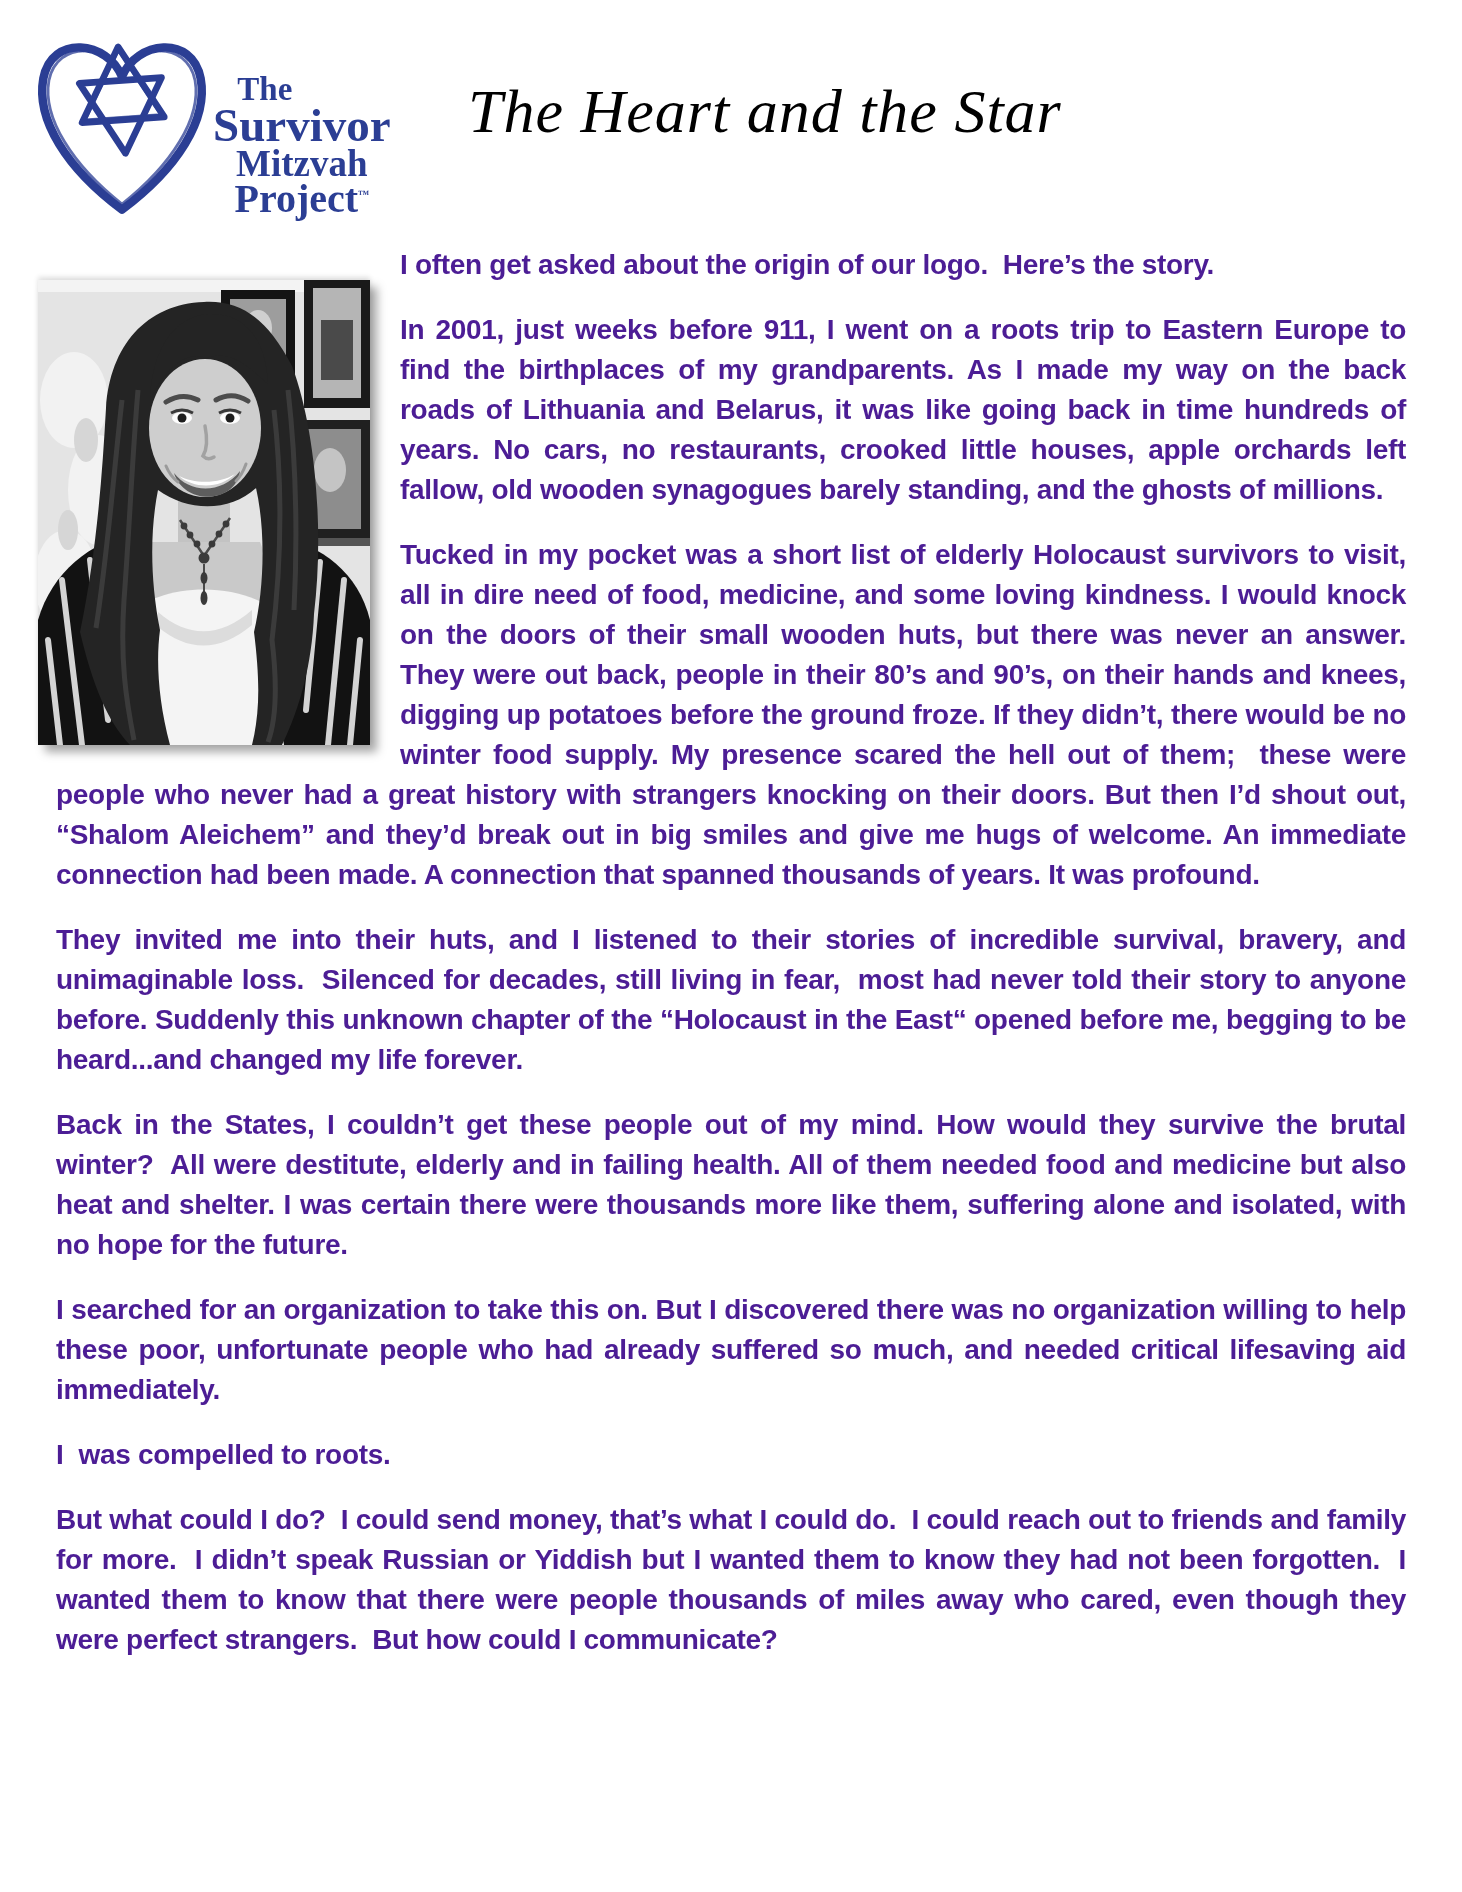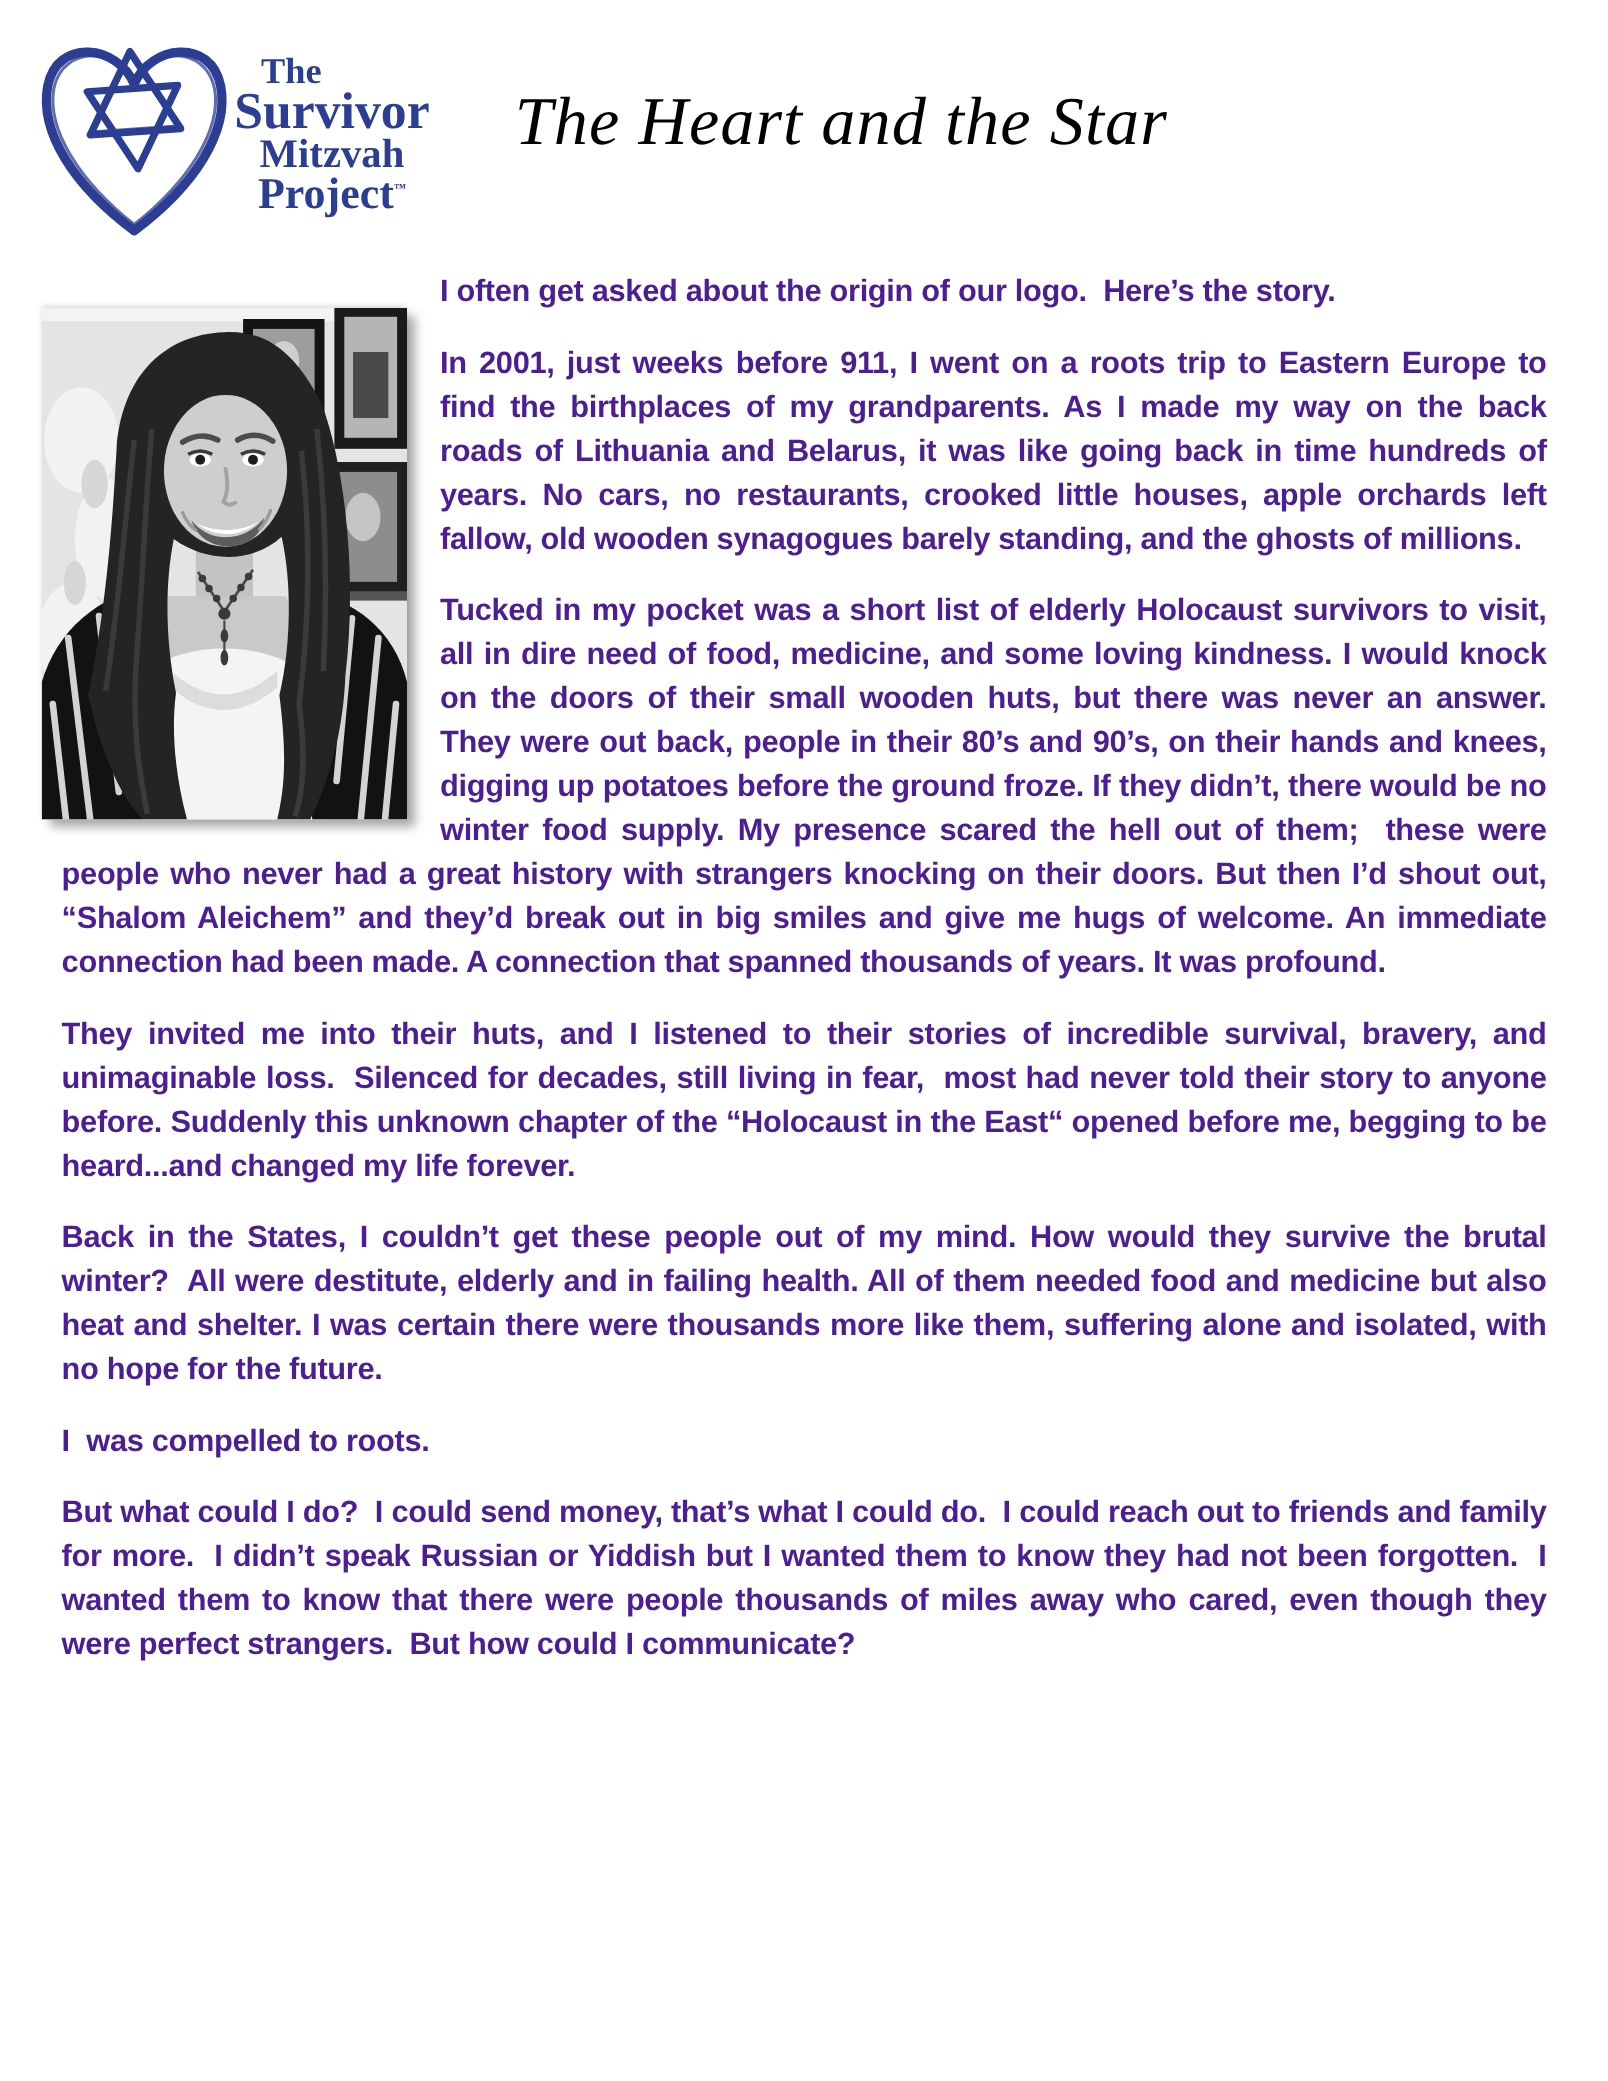--- a/index.html
+++ b/index.html
@@ -10,7 +10,7 @@
   }
   
   .header{position:relative;height:215px;}
-  .logo{position:absolute;left:33px;top:28px;display:flex;align-items:flex-start;}
+  .logo{position:absolute;left:33px;top:28px;display:flex;align-items:flex-end;}
   .logo-heart{width:178px;height:190px;flex:0 0 auto;}
   .logo-text{
     margin-top:22px;margin-left:2px;

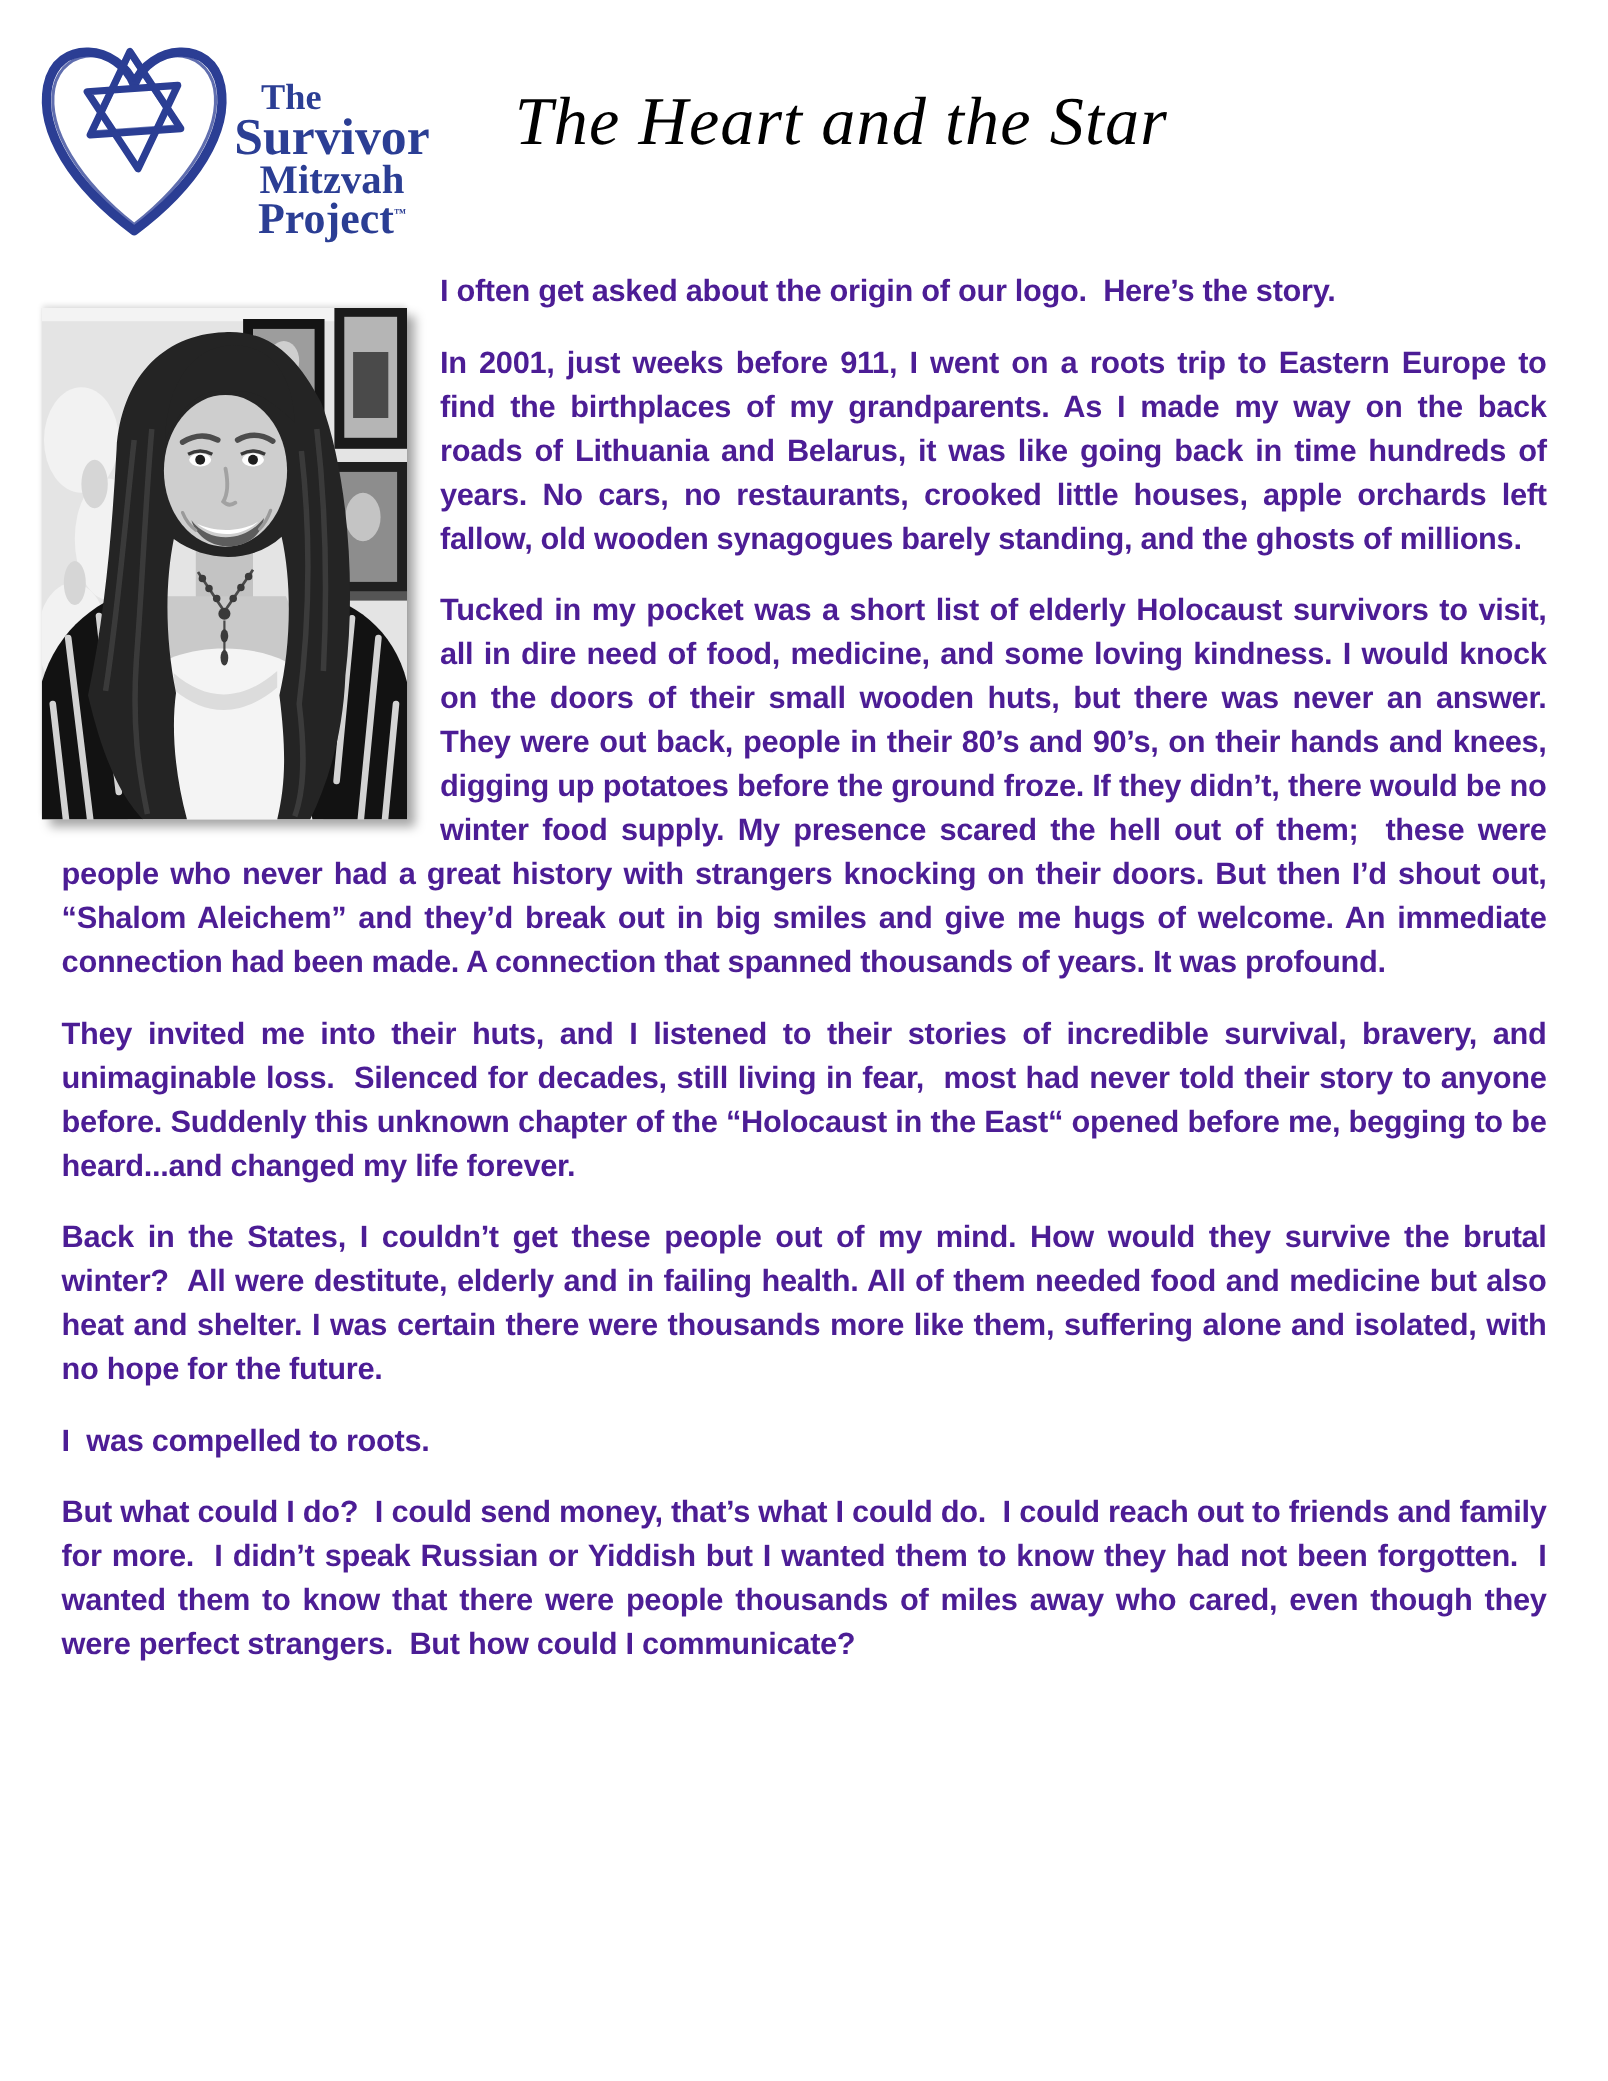--- a/index.html
+++ b/index.html
@@ -186,6 +186,7 @@
     <p>Tucked in my pocket was a short list of elderly Holocaust survivors to visit, all in dire need of food, medicine, and some loving kindness. I would knock on the doors of their small wooden huts, but there was never an answer. They were out back, people in their 80’s and 90’s, on their hands and knees, digging up potatoes before the ground froze. If they didn’t, there would be no winter food supply. My presence scared the hell out of them;  these were people who never had a great history with strangers knocking on their doors. But then I’d shout out, “Shalom Aleichem” and they’d break out in big smiles and give me hugs of welcome. An immediate connection had been made. A connection that spanned thousands of years. It was profound.</p>
     <p>They invited me into their huts, and I listened to their stories of incredible survival, bravery, and unimaginable loss.  Silenced for decades, still living in fear,  most had never told their story to anyone before. Suddenly this unknown chapter of the “Holocaust in the East“ opened before me, begging to be heard...and changed my life forever.</p>
     <p>Back in the States, I couldn’t get these people out of my mind. How would they survive the brutal winter?  All were destitute, elderly and in failing health. All of them needed food and medicine but also heat and shelter. I was certain there were thousands more like them, suffering alone and isolated, with no hope for the future.</p>
+    <p>I searched for an organization to take this on. But I discovered there was no organization willing to help these poor, unfortunate people who had already suffered so much, and needed critical lifesaving aid immediately.</p>
     <p>I  was compelled to roots.</p>
     <p>But what could I do?  I could send money, that’s what I could do.  I could reach out to friends and family for more.  I didn’t speak Russian or Yiddish but I wanted them to know they had not been forgotten.  I wanted them to know that there were people thousands of miles away who cared, even though they were perfect strangers.  But how could I communicate?</p>
   </div>

